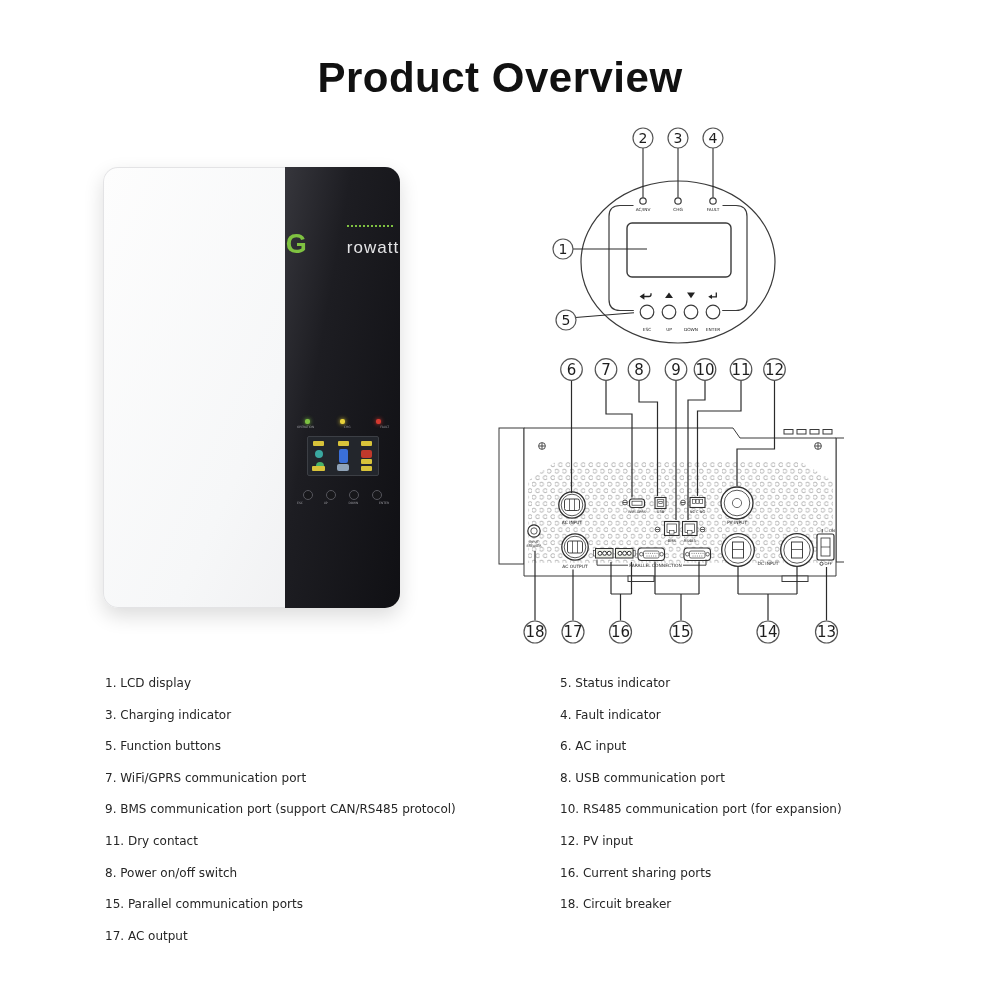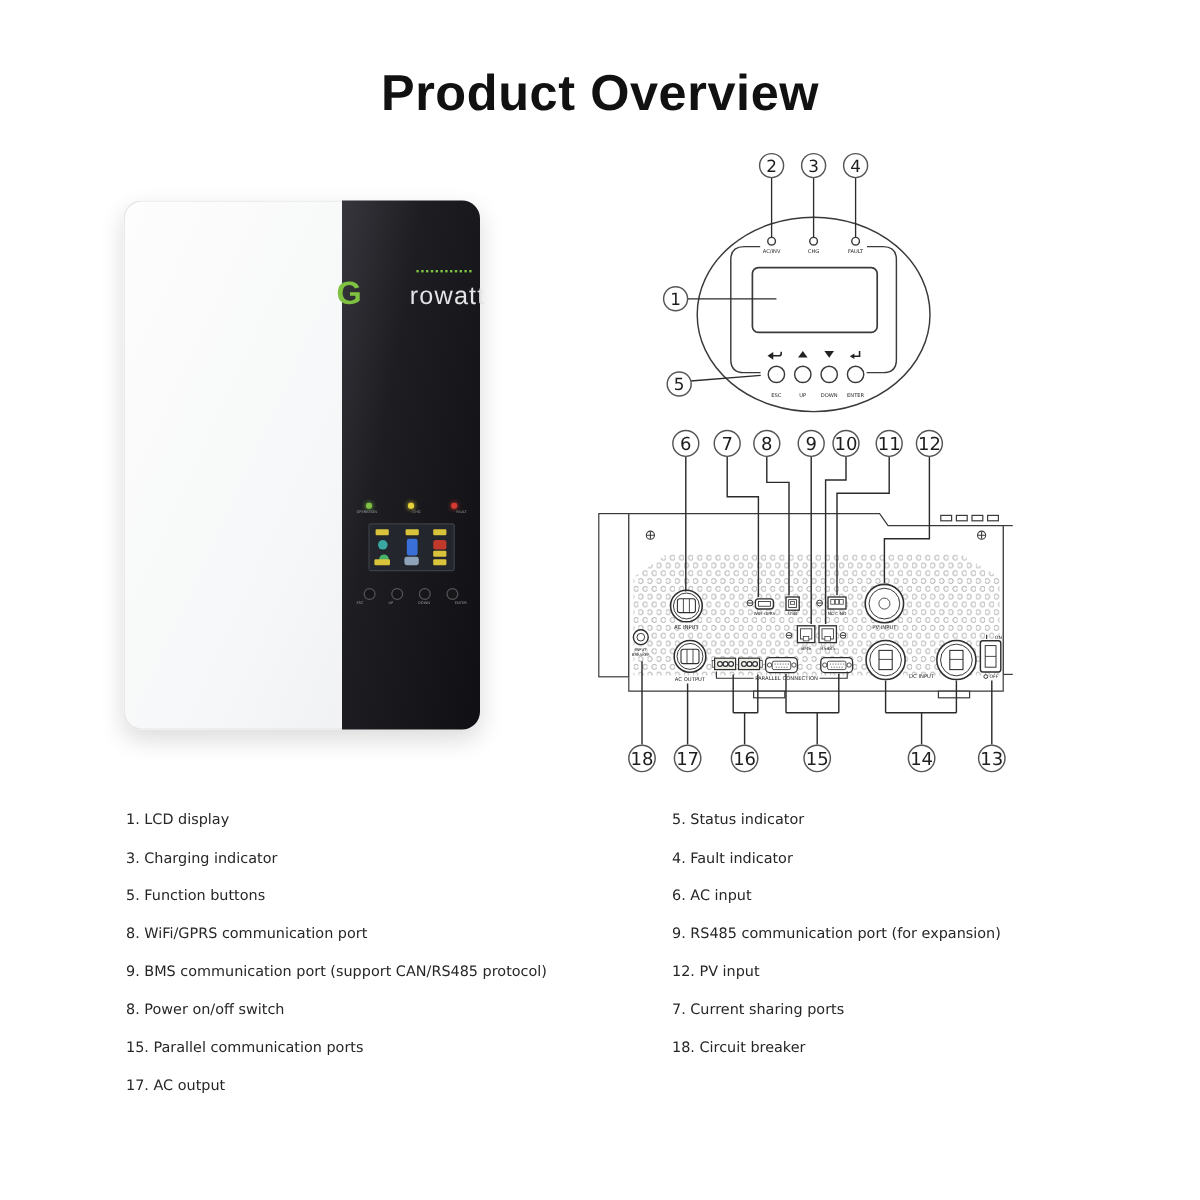--- a/index.html
+++ b/index.html
@@ -18,7 +18,7 @@
   .logo{position:absolute;left:50%;top:62px;transform:translateX(-50%);white-space:nowrap;
         font-family:"Liberation Sans",sans-serif;}
   .logo .g{color:#7fc241;font-weight:700;font-size:27px;}
-  .logo .rest{color:#e4e4e6;font-weight:400;font-size:21px;letter-spacing:1px;margin-left:40px;}
+  .logo .rest{color:#e4e4e6;font-weight:400;font-size:17px;letter-spacing:1px;margin-left:40px;}
   .tagline-dots{position:absolute;left:54%;top:58px;width:46px;border-top:2px dotted #7fc241;}
   .cluster{position:absolute;left:50%;top:252px;transform:translateX(-50%);width:92px;}
   .led-row{display:flex;justify-content:space-between;padding:0 8px;}

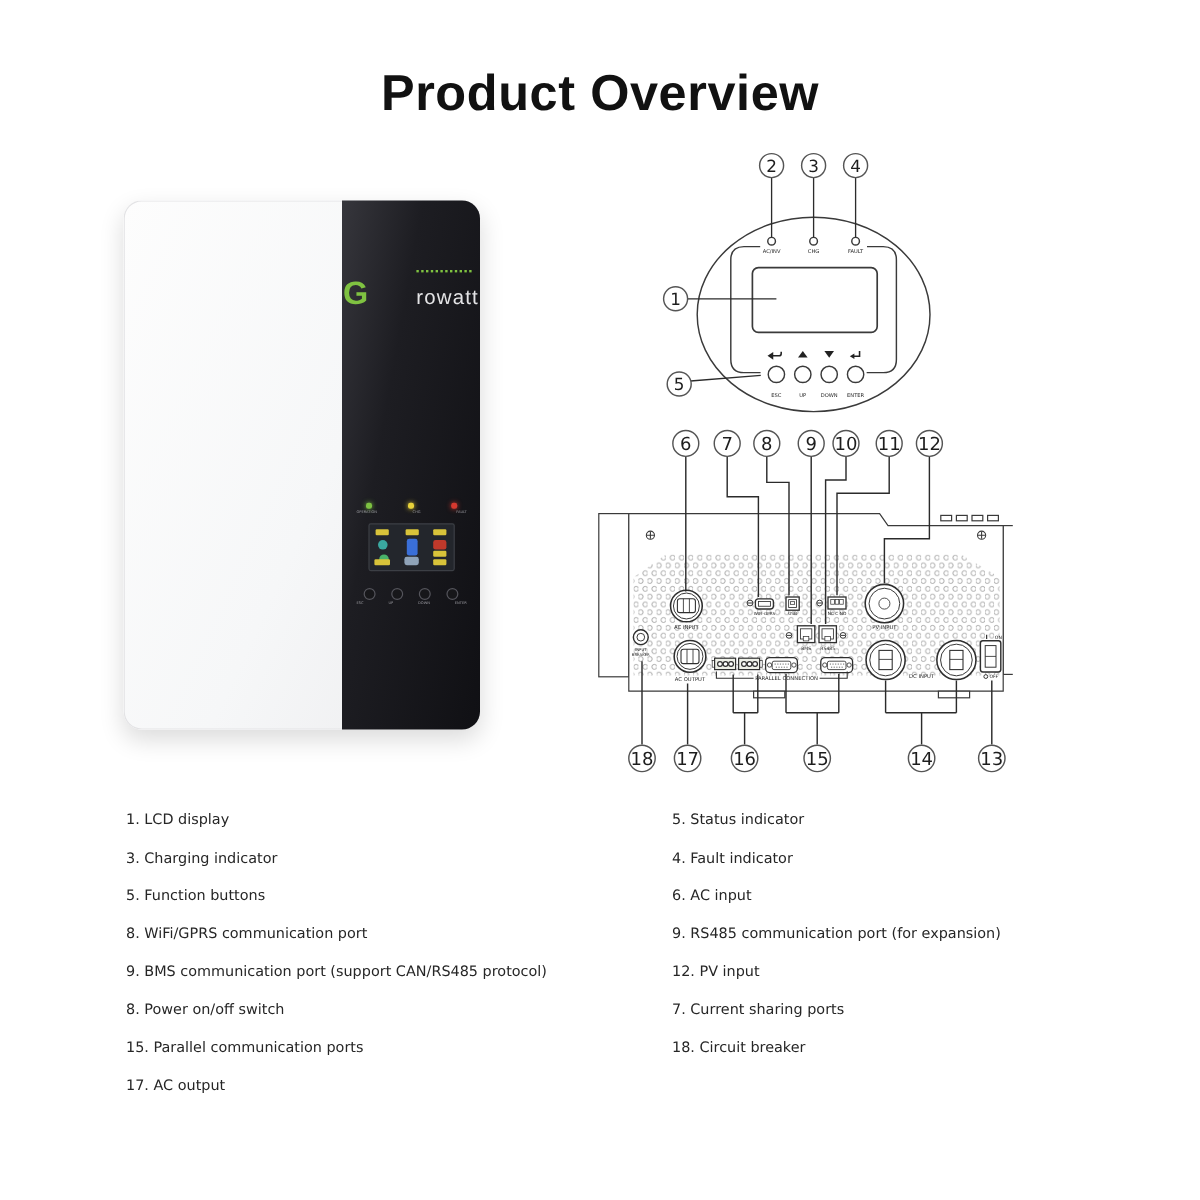--- a/index.html
+++ b/index.html
@@ -374,7 +374,7 @@
     <div class="legend-row">1. LCD display</div>
     <div class="legend-row">3. Charging indicator</div>
     <div class="legend-row">5. Function buttons</div>
-    <div class="legend-row">8. WiFi/GPRS communication port</div>
+    <div class="legend-row">7. WiFi/GPRS communication port</div>
     <div class="legend-row">9. BMS communication port (support CAN/RS485 protocol)</div>
     <div class="legend-row">8. Power on/off switch</div>
     <div class="legend-row">15. Parallel communication ports</div>

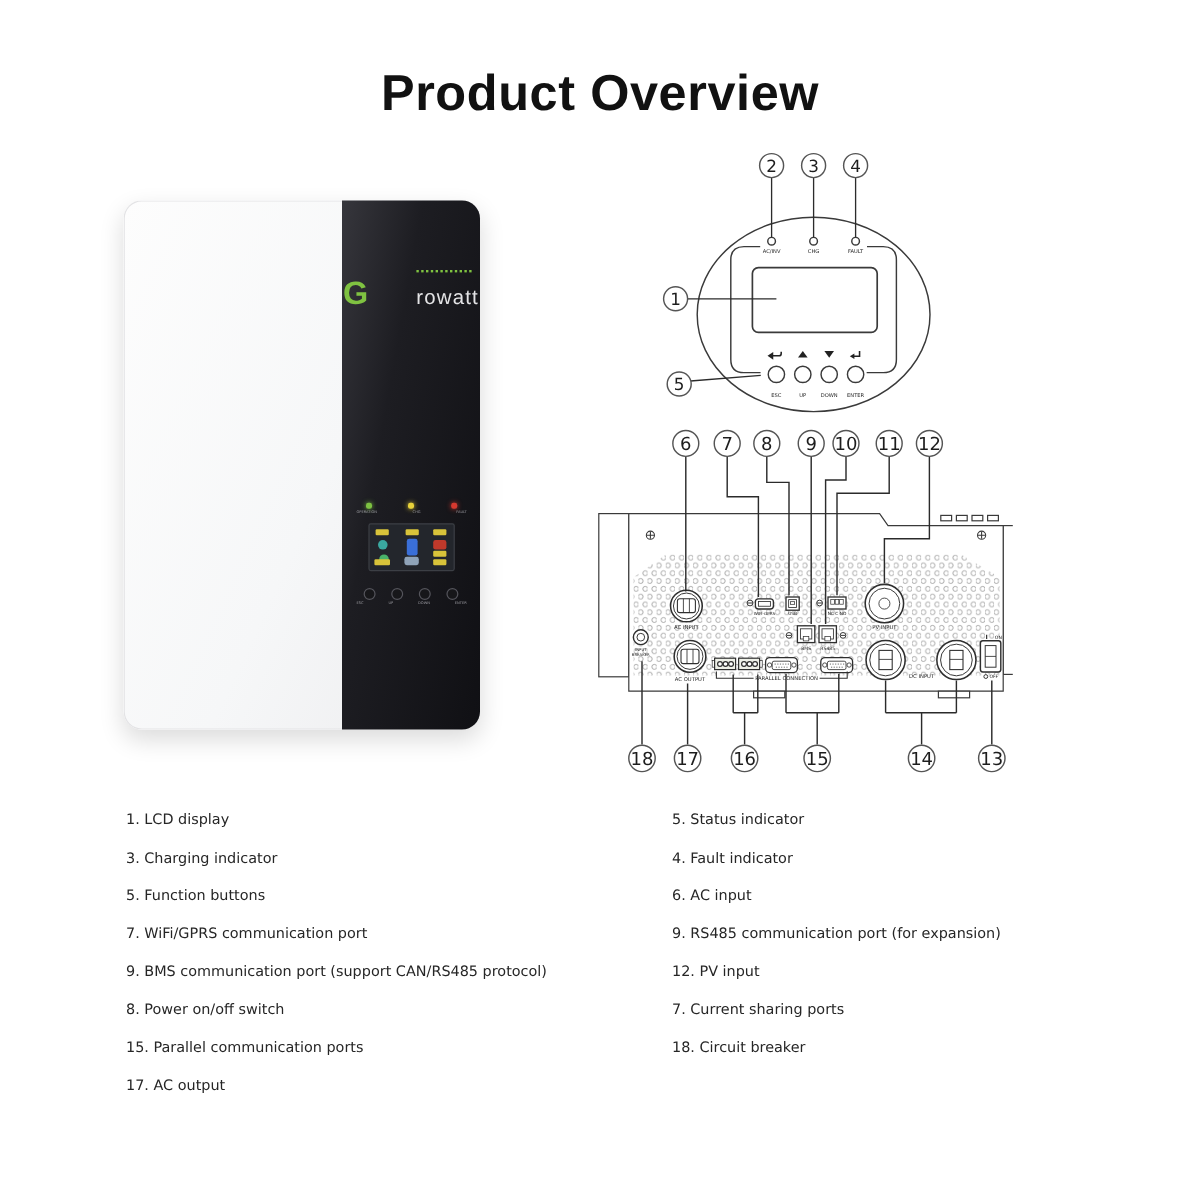--- a/index.html
+++ b/index.html
@@ -384,6 +384,7 @@
     <div class="legend-row">5. Status indicator</div>
     <div class="legend-row">4. Fault indicator</div>
     <div class="legend-row">6. AC input</div>
+    <div class="legend-row">8. USB communication port</div>
     <div class="legend-row">9. RS485 communication port (for expansion)</div>
     <div class="legend-row">12. PV input</div>
     <div class="legend-row">7. Current sharing ports</div>

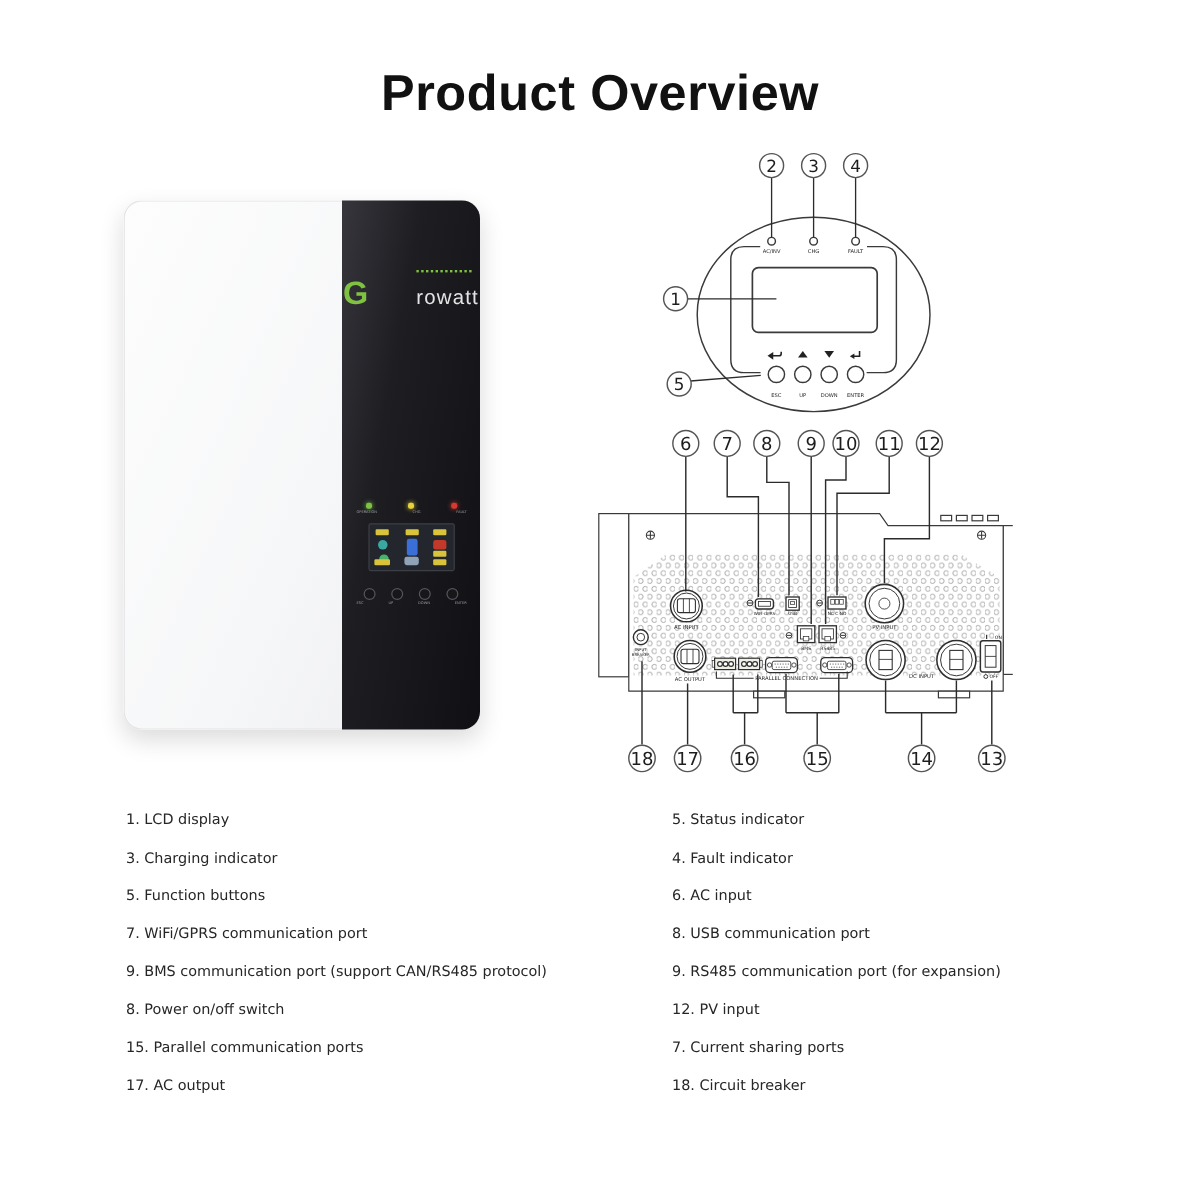--- a/index.html
+++ b/index.html
@@ -385,7 +385,7 @@
     <div class="legend-row">4. Fault indicator</div>
     <div class="legend-row">6. AC input</div>
     <div class="legend-row">8. USB communication port</div>
-    <div class="legend-row">9. RS485 communication port (for expansion)</div>
+    <div class="legend-row">10. RS485 communication port (for expansion)</div>
     <div class="legend-row">12. PV input</div>
     <div class="legend-row">7. Current sharing ports</div>
     <div class="legend-row">18. Circuit breaker</div>

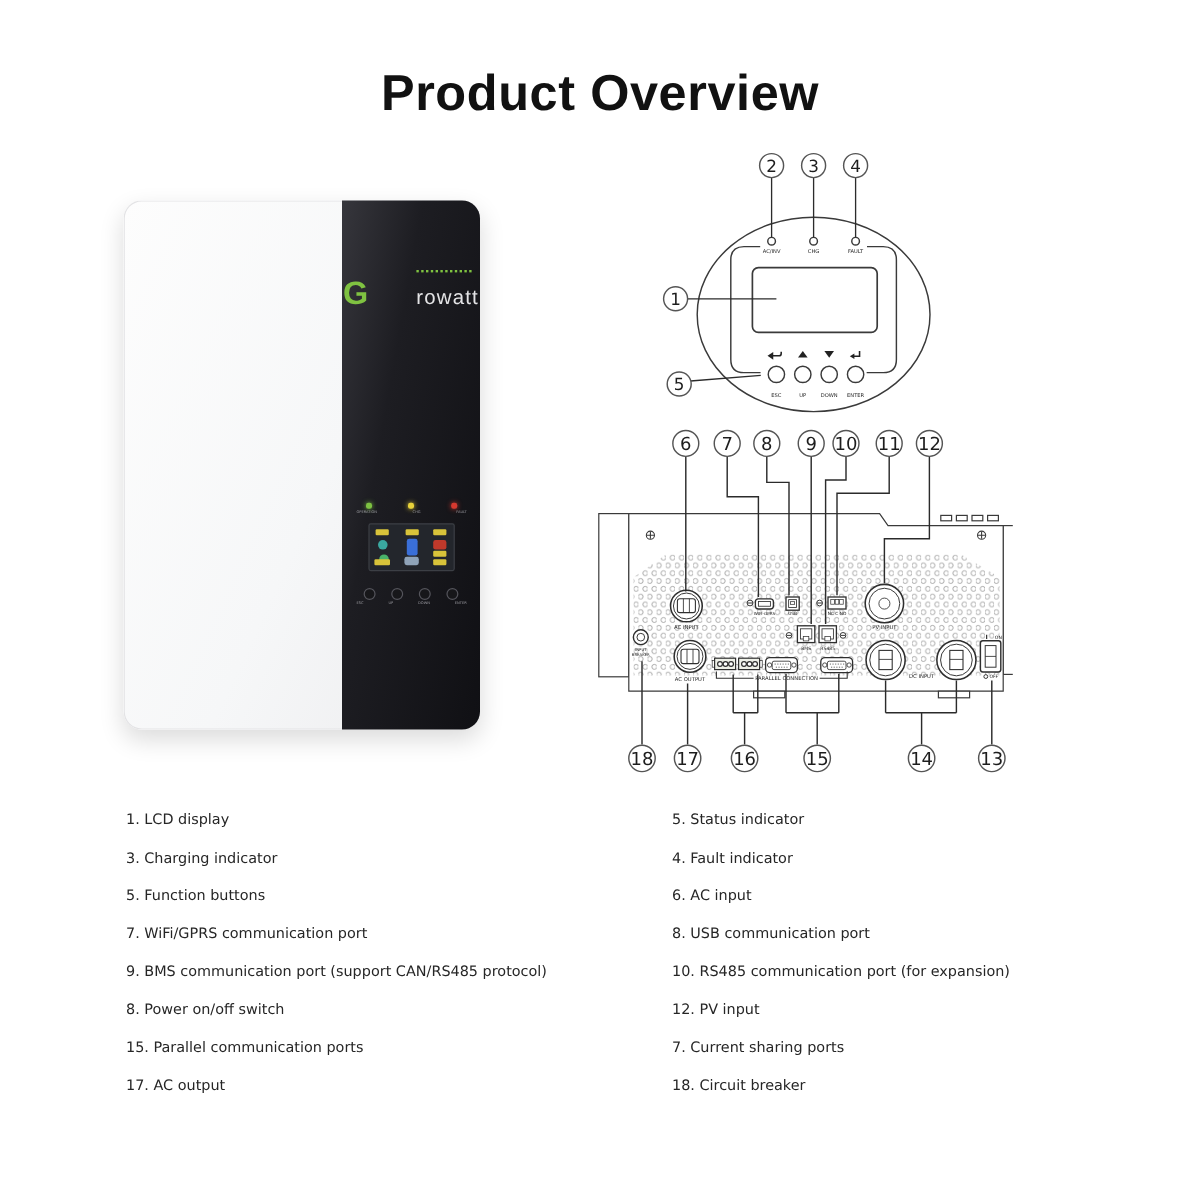--- a/index.html
+++ b/index.html
@@ -376,6 +376,7 @@
     <div class="legend-row">5. Function buttons</div>
     <div class="legend-row">7. WiFi/GPRS communication port</div>
     <div class="legend-row">9. BMS communication port (support CAN/RS485 protocol)</div>
+    <div class="legend-row">11. Dry contact</div>
     <div class="legend-row">8. Power on/off switch</div>
     <div class="legend-row">15. Parallel communication ports</div>
     <div class="legend-row">17. AC output</div>

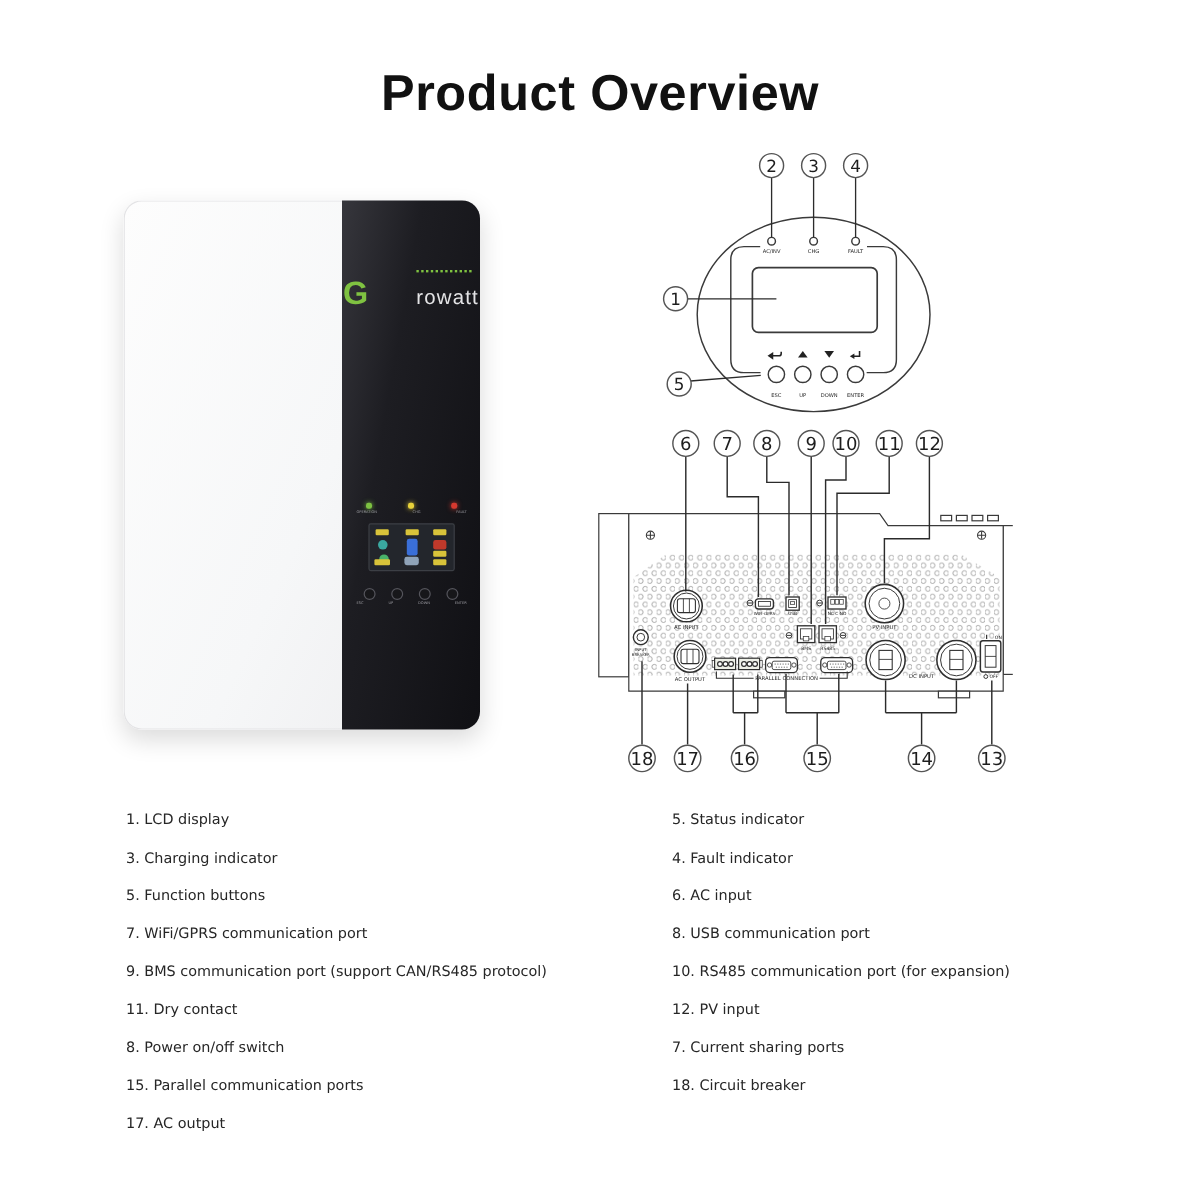--- a/index.html
+++ b/index.html
@@ -388,7 +388,7 @@
     <div class="legend-row">8. USB communication port</div>
     <div class="legend-row">10. RS485 communication port (for expansion)</div>
     <div class="legend-row">12. PV input</div>
-    <div class="legend-row">7. Current sharing ports</div>
+    <div class="legend-row">16. Current sharing ports</div>
     <div class="legend-row">18. Circuit breaker</div>
   </div>
 </div>

